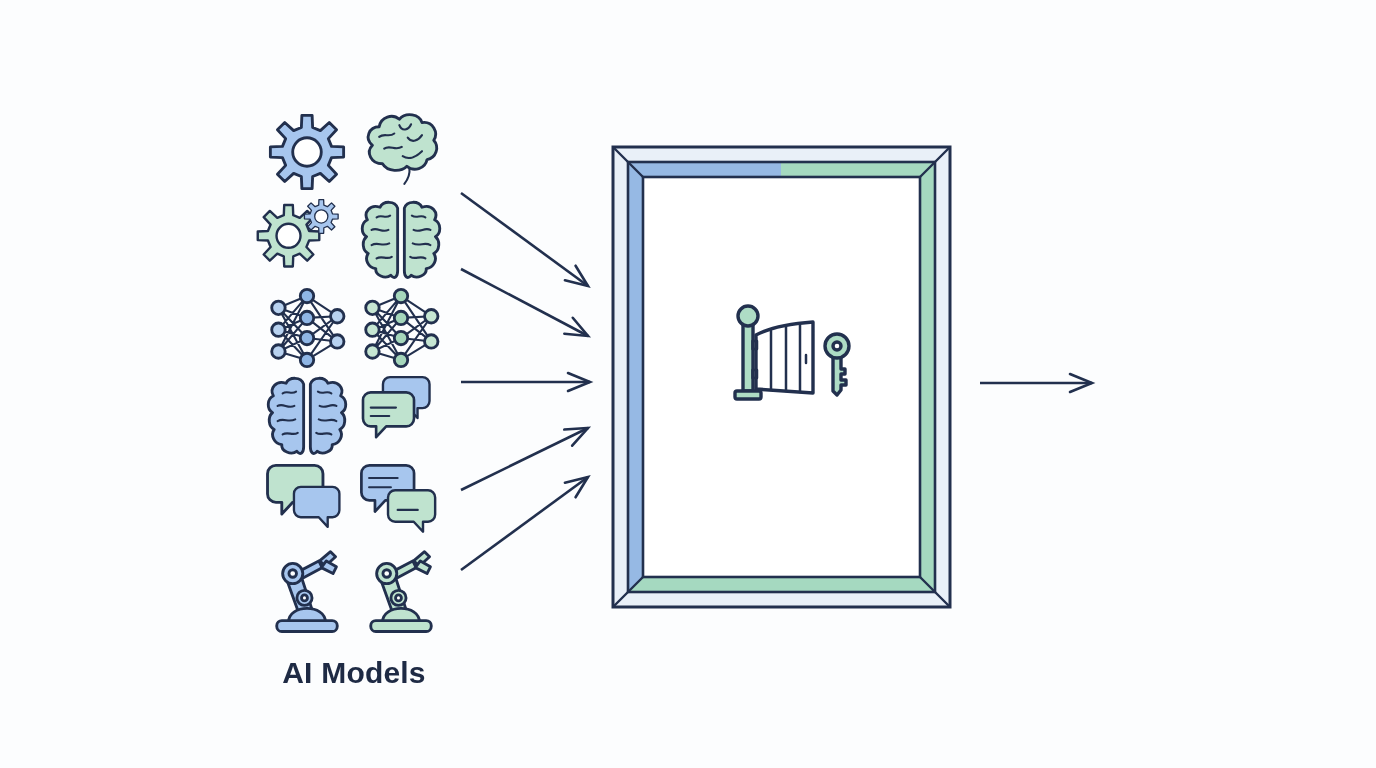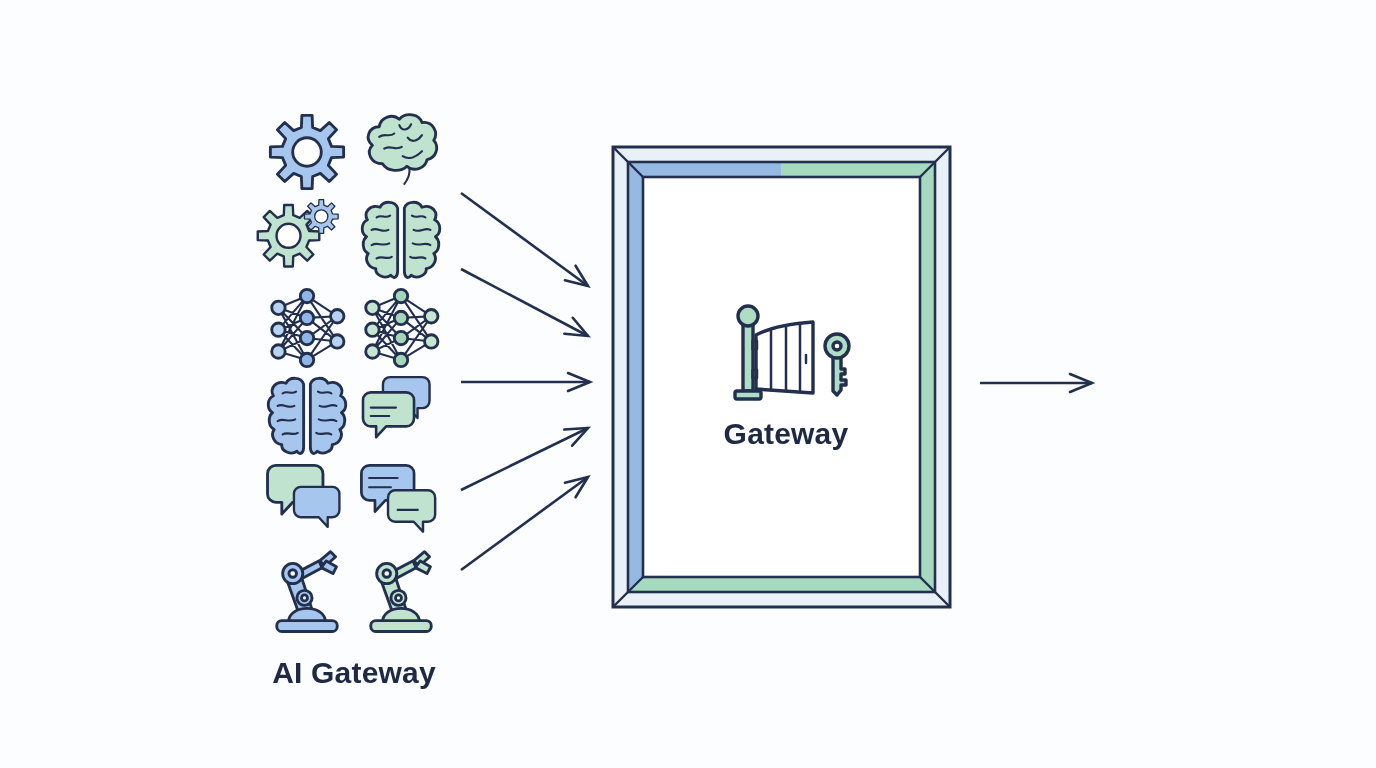--- a/index.html
+++ b/index.html
@@ -217,7 +217,6 @@
   </div>
 
   <div class="diagram-label ai-models-label">AI Gateway</div>
-  <div class="diagram-label gateway-label">Gateway</div>
 </div>
 
 </body></html>

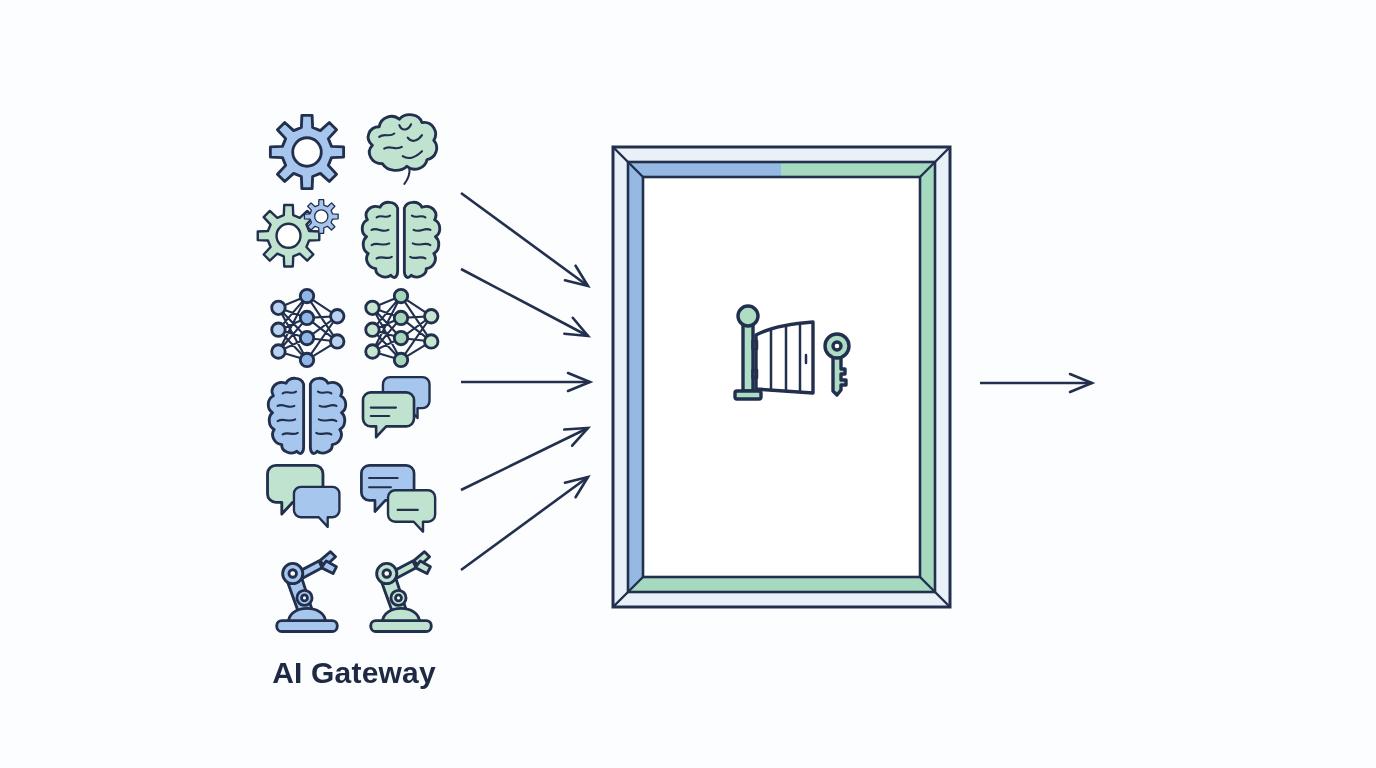--- a/index.html
+++ b/index.html
@@ -216,7 +216,7 @@
     </div>
   </div>
 
-  <div class="diagram-label ai-models-label">AI Gateway</div>
+  <div class="diagram-label ai-models-label">AI Models</div>
 </div>
 
 </body></html>

